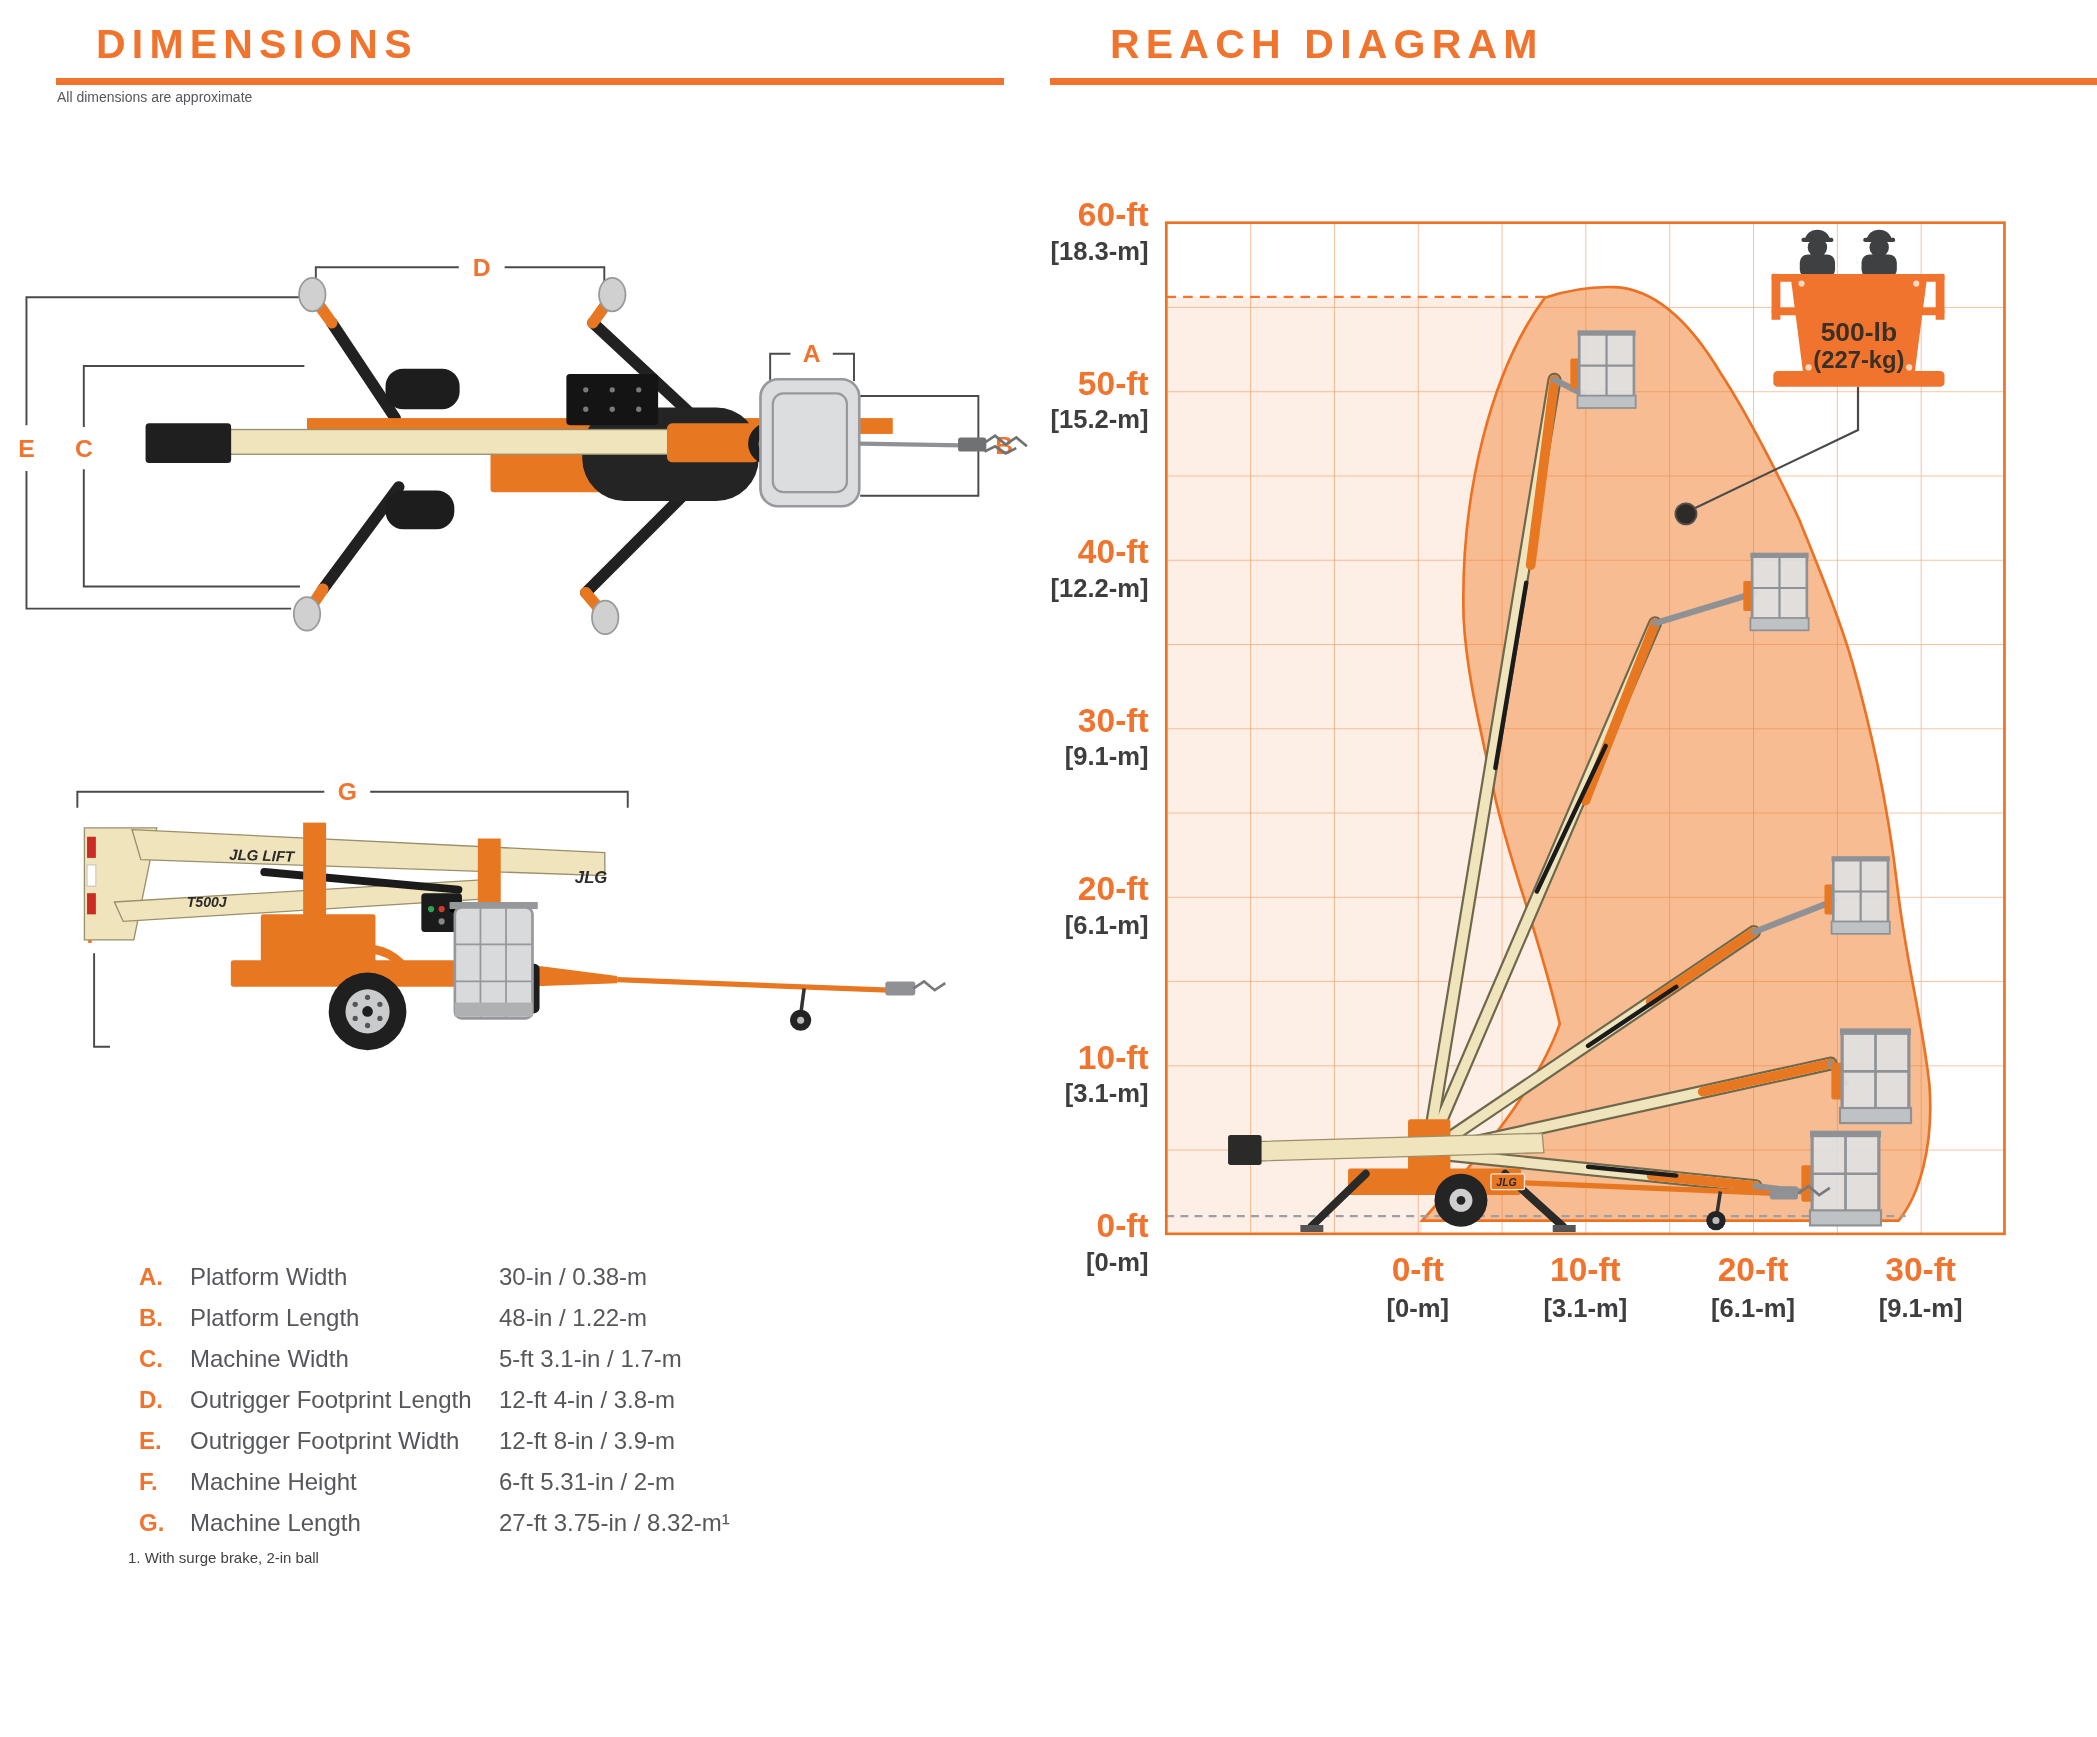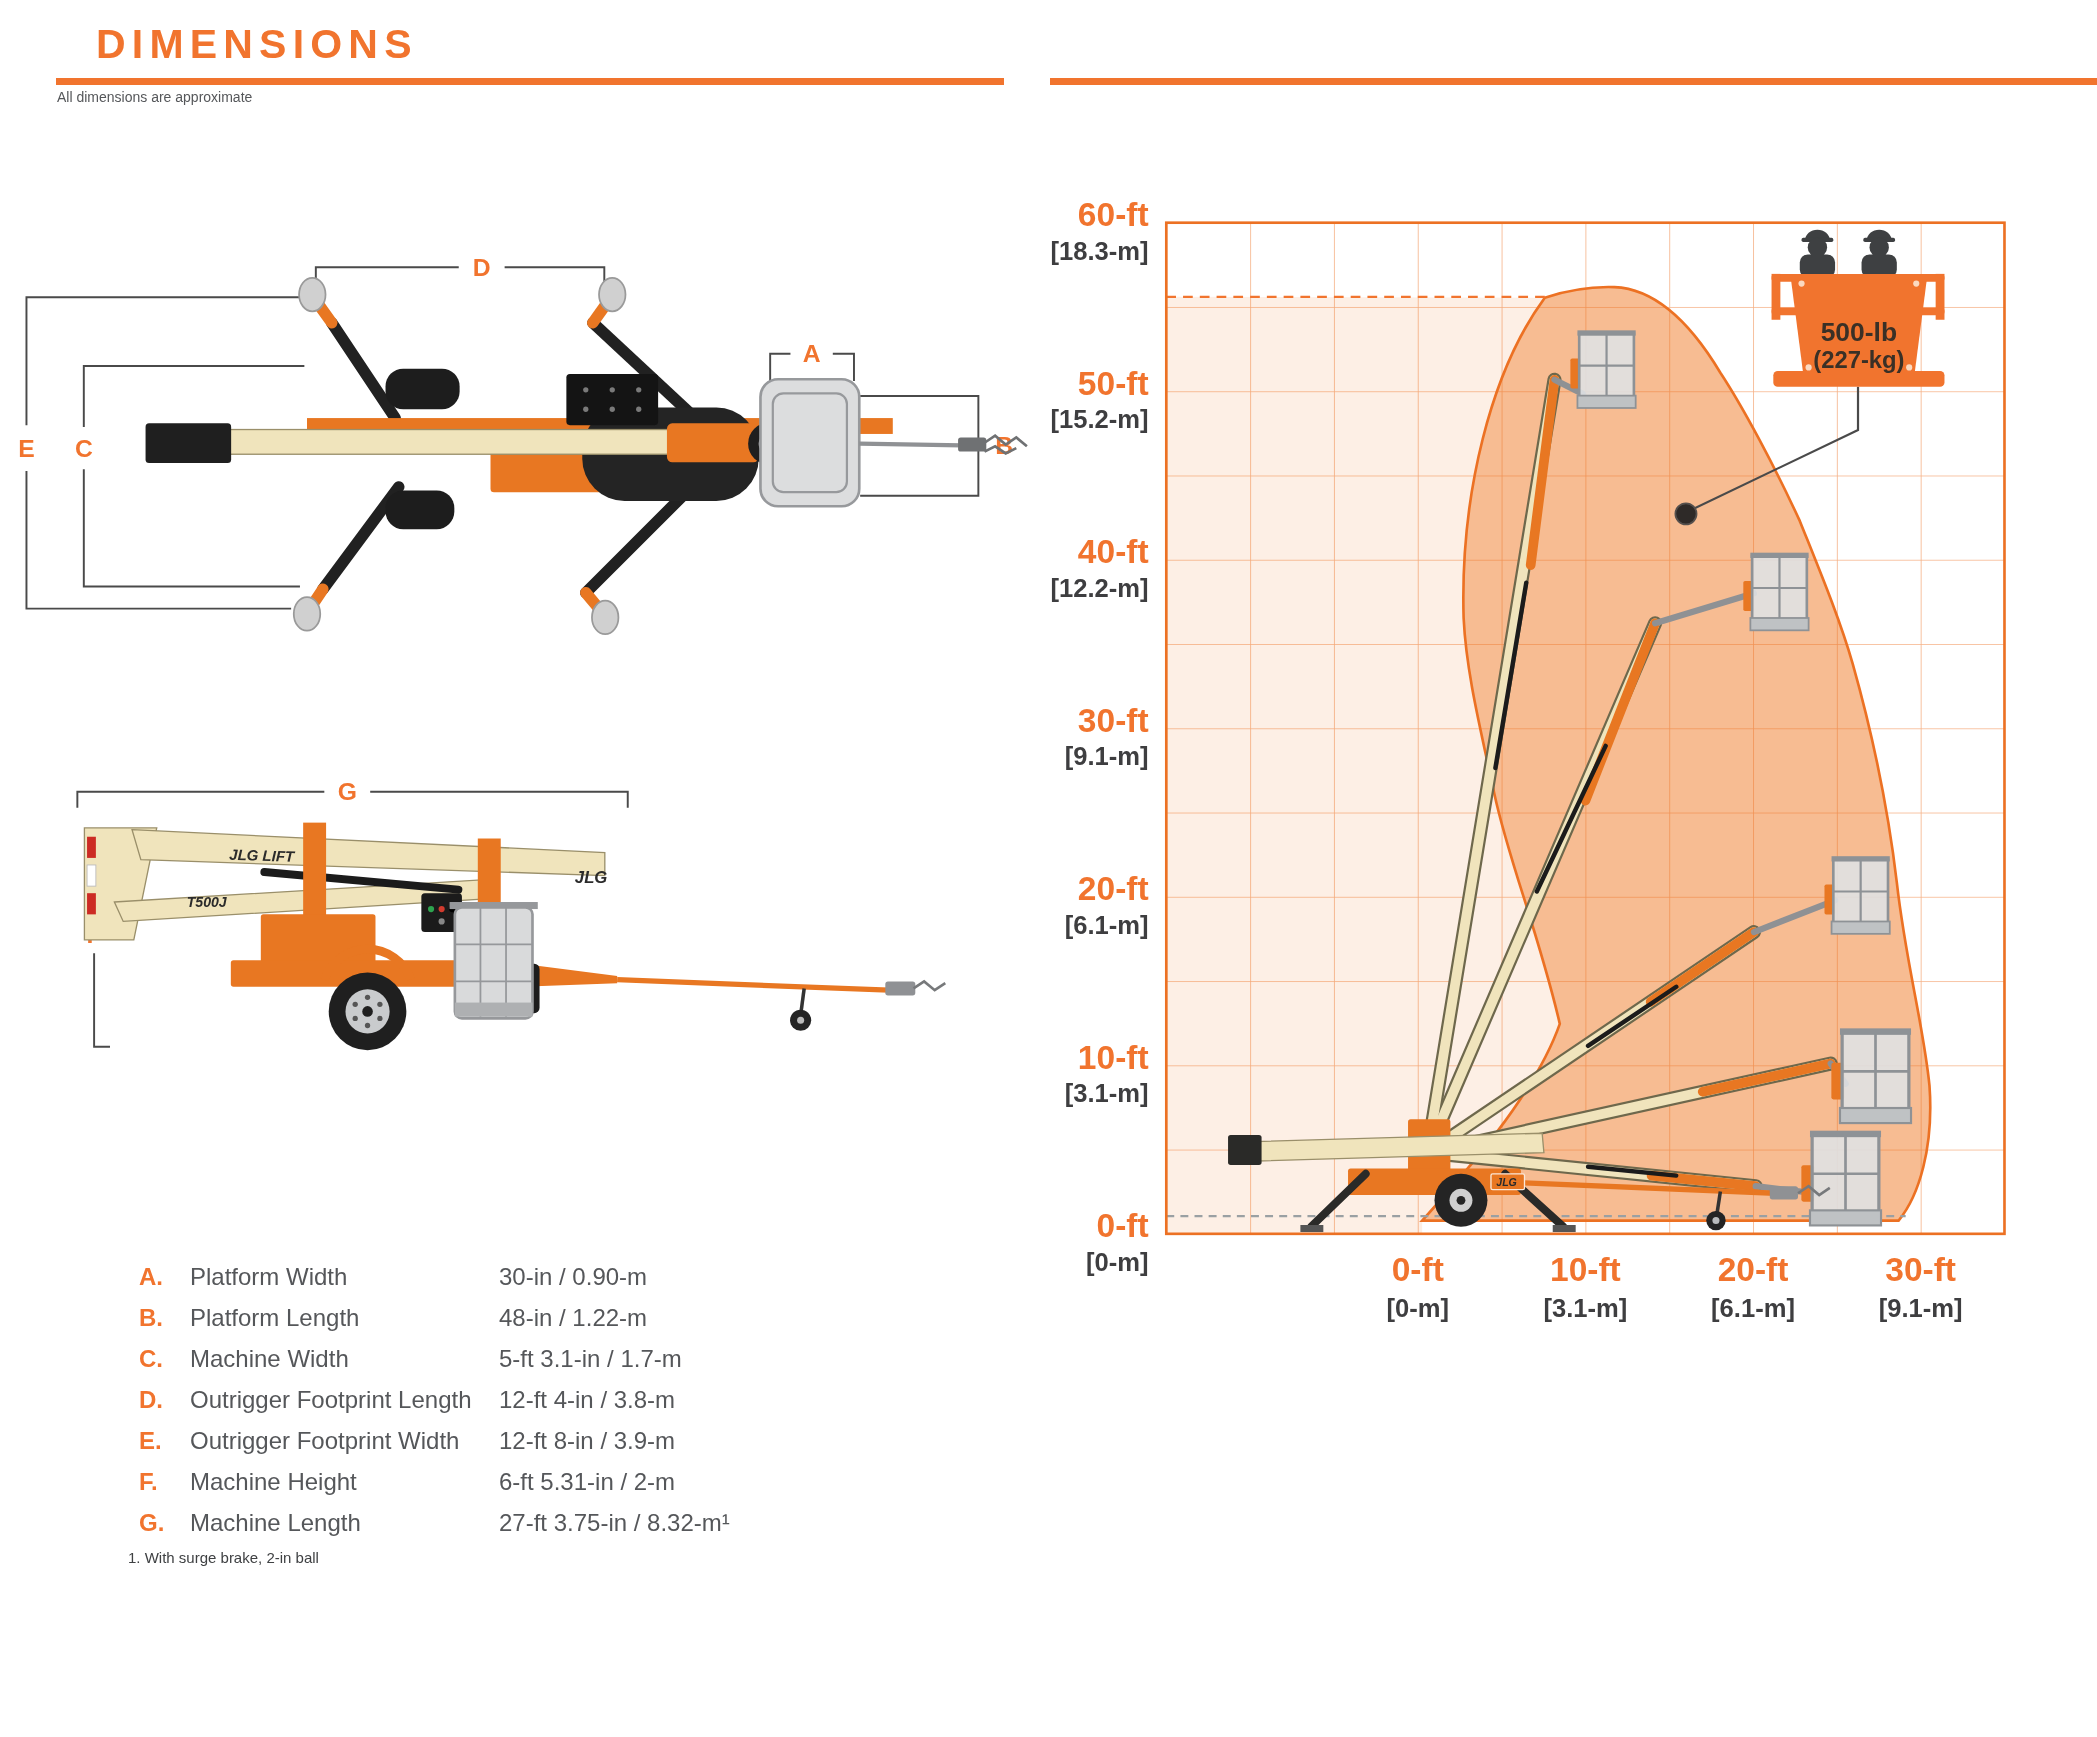--- a/index.html
+++ b/index.html
@@ -32,6 +32,7 @@
   <div class="sec-title" style="left:56px;top:21px;margin-left:40px;">DIMENSIONS</div>
   <div class="rule" style="left:56px;top:78px;width:948px;"></div>
 
+  <div class="sec-title" style="left:1110px;top:21px;">REACH DIAGRAM</div>
   <div class="rule" style="left:1050px;top:78px;width:1048px;"></div>
 
   <div class="note" style="left:57px;top:89px;">All dimensions are approximate</div>

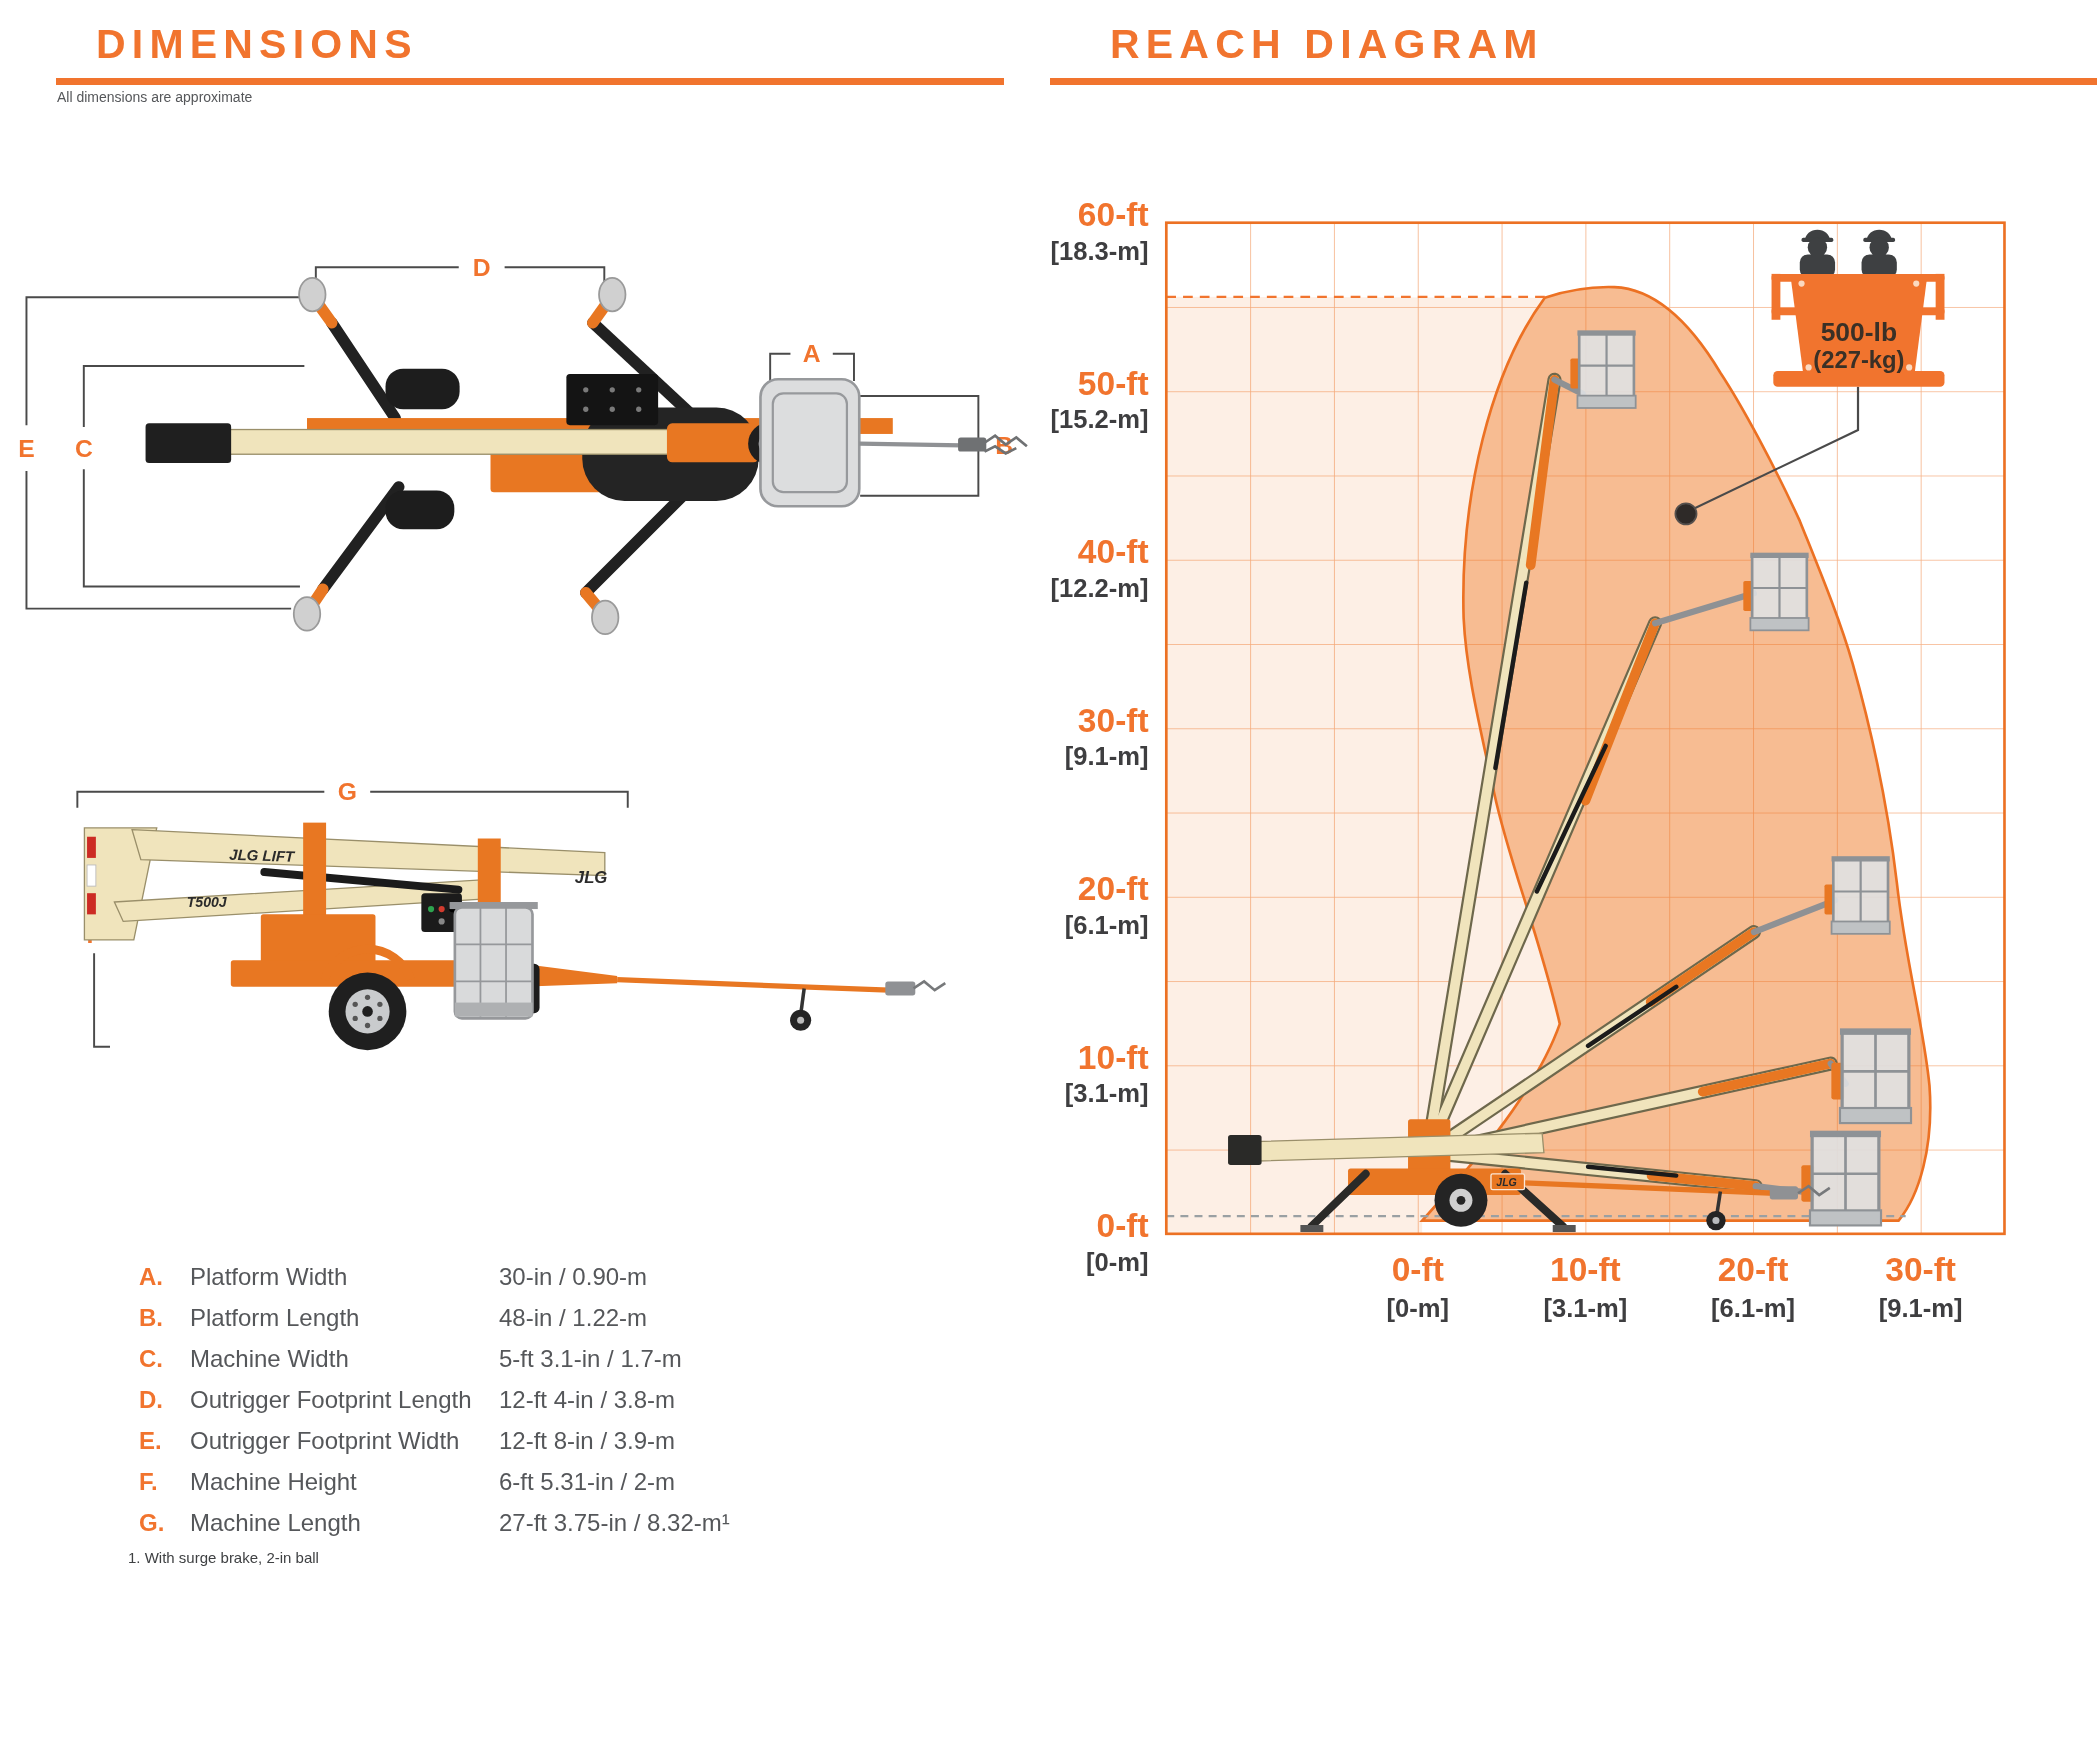--- a/index.html
+++ b/index.html
@@ -182,7 +182,7 @@
     <div class="dim-row">
       <span class="dim-letter">A.</span>
       <span class="dim-label">Platform Width</span>
-      <span class="dim-value">30-in / 0.90-m</span>
+      <span class="dim-value">30-in / 0.38-m</span>
     </div>
     <div class="dim-row">
       <span class="dim-letter">B.</span>

